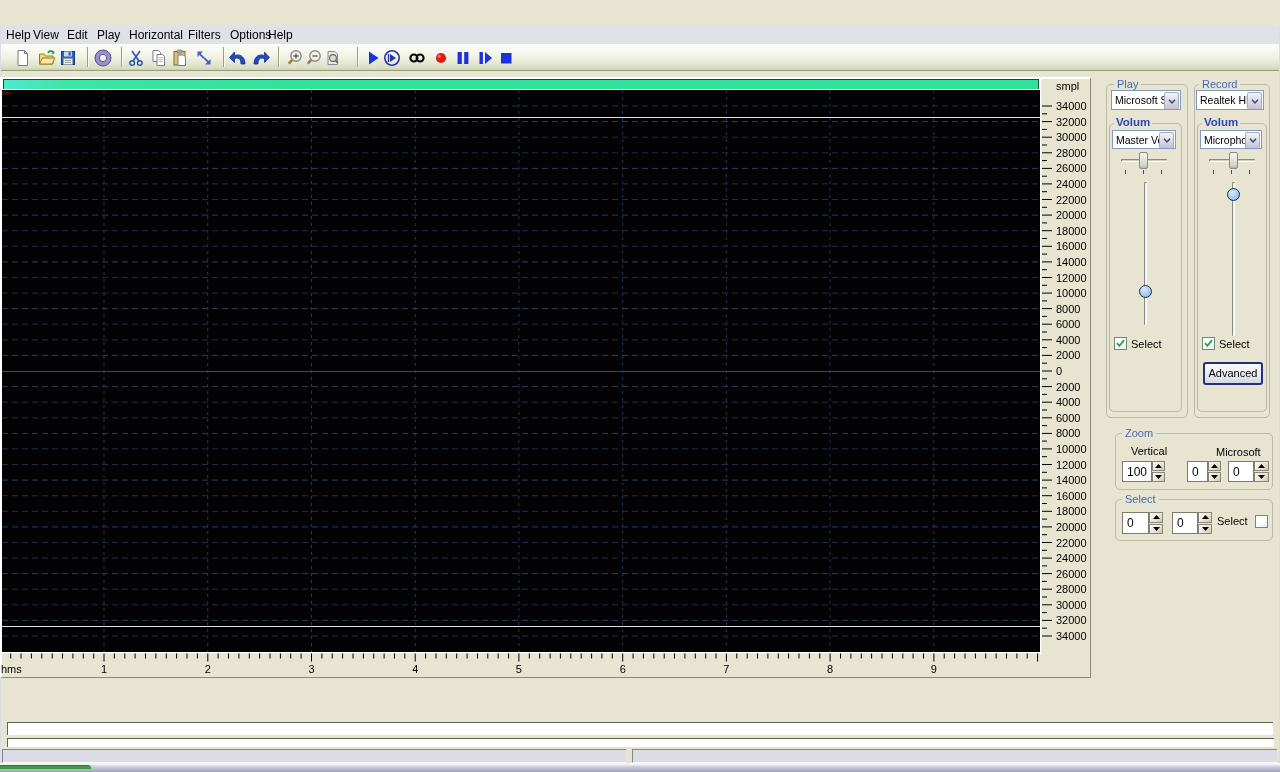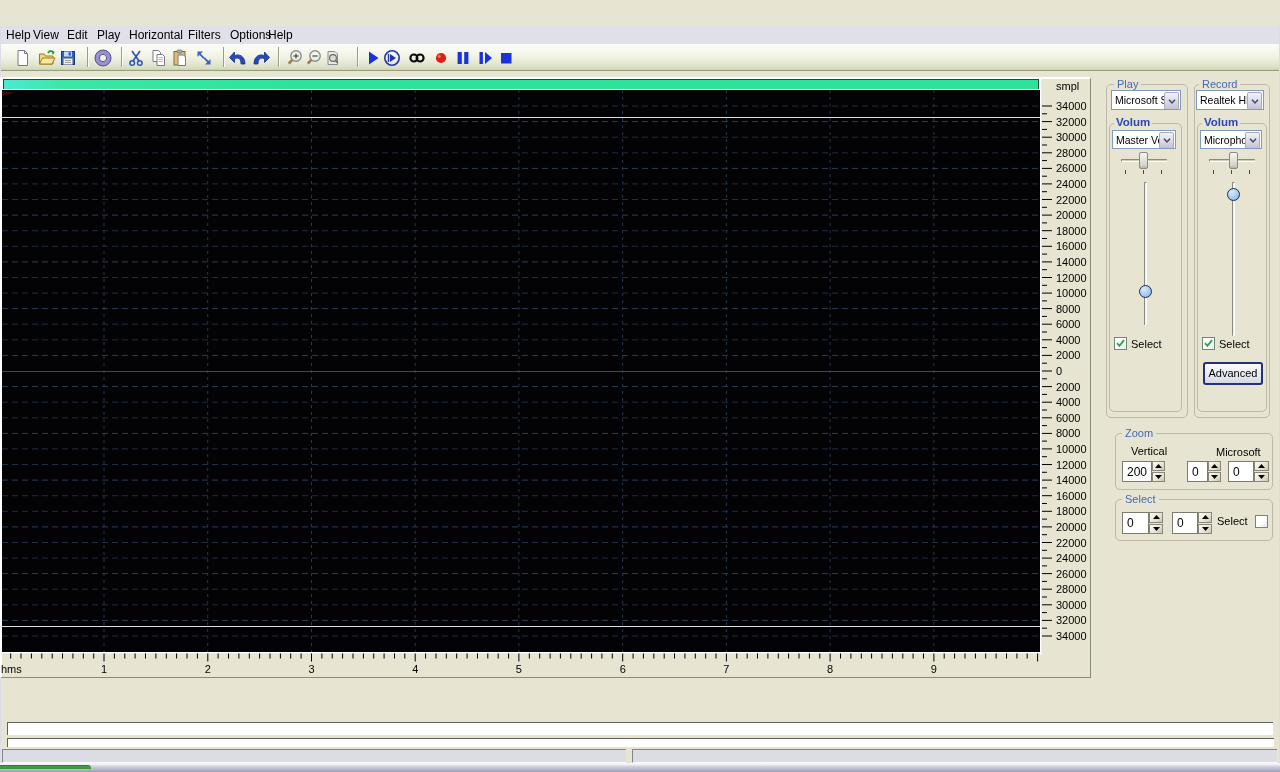--- a/index.html
+++ b/index.html
@@ -523,7 +523,7 @@
 <div class="gcap" style="left:1122px;top:427px">Zoom</div>
 <div class="slabel" style="left:1131px;top:445px">Vertical</div>
 <div class="slabel" style="left:1216px;top:446px">Microsoft</div>
-<div class="spinfld" style="left:1122px;top:461px;width:30px;height:21px">200</div>
+<div class="spinfld" style="left:1122px;top:461px;width:30px;height:21px">100</div>
     <div class="spinbtns" style="left:1152px;top:461px;width:13px;height:21px">
       <div class="sb">
         <svg width="7" height="4" viewBox="0 0 7 4">

